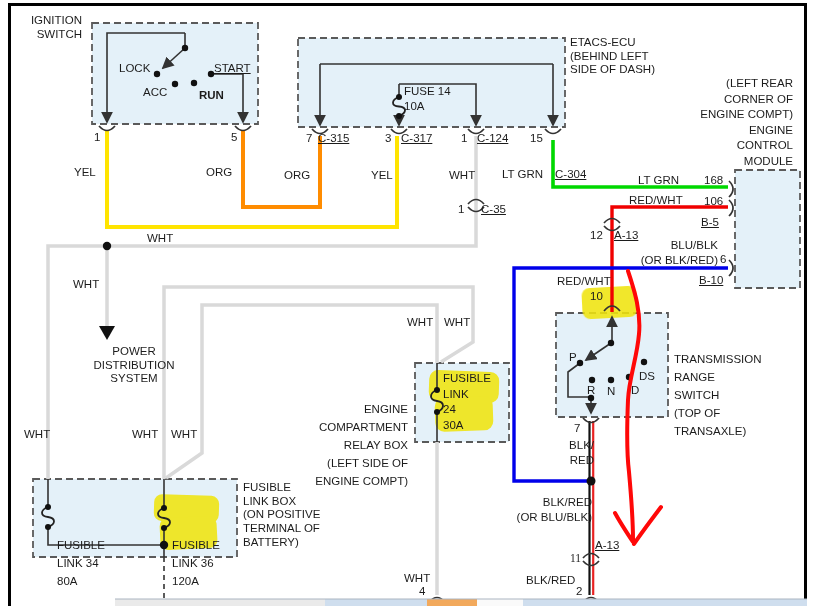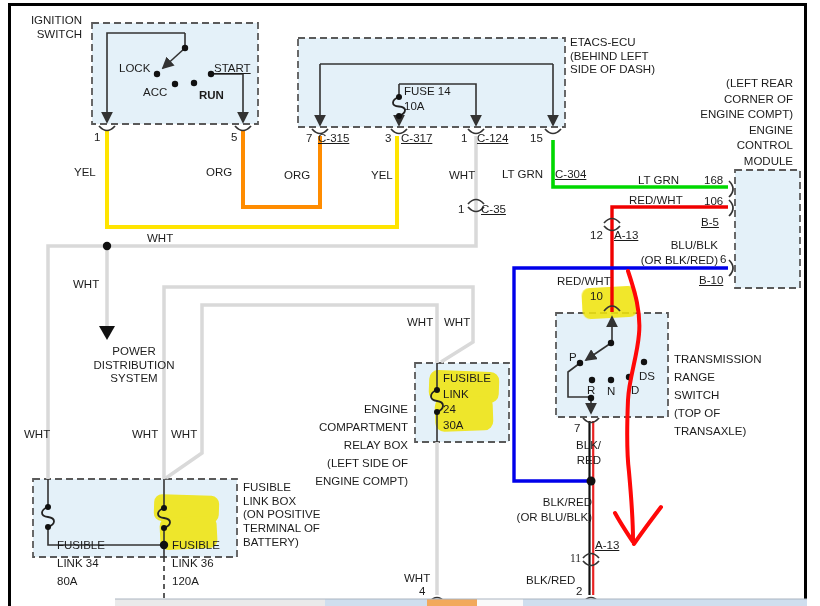--- a/index.html
+++ b/index.html
@@ -264,7 +264,7 @@
 <div class="lbl" style="left:557px;top:275px;">RED/WHT</div>
 <div class="lbl rt lh15" style="right:102px;top:238px;">BLU/BLK
 (OR BLK/RED)</div>
-<div class="lbl rt lh15" style="right:219px;top:438px;">BLK/
+<div class="lbl rt lh15" style="right:226px;top:438px;">BLK/
 RED</div>
 <div class="lbl rt lh15" style="right:228px;top:495px;">BLK/RED
 (OR BLU/BLK)</div>

